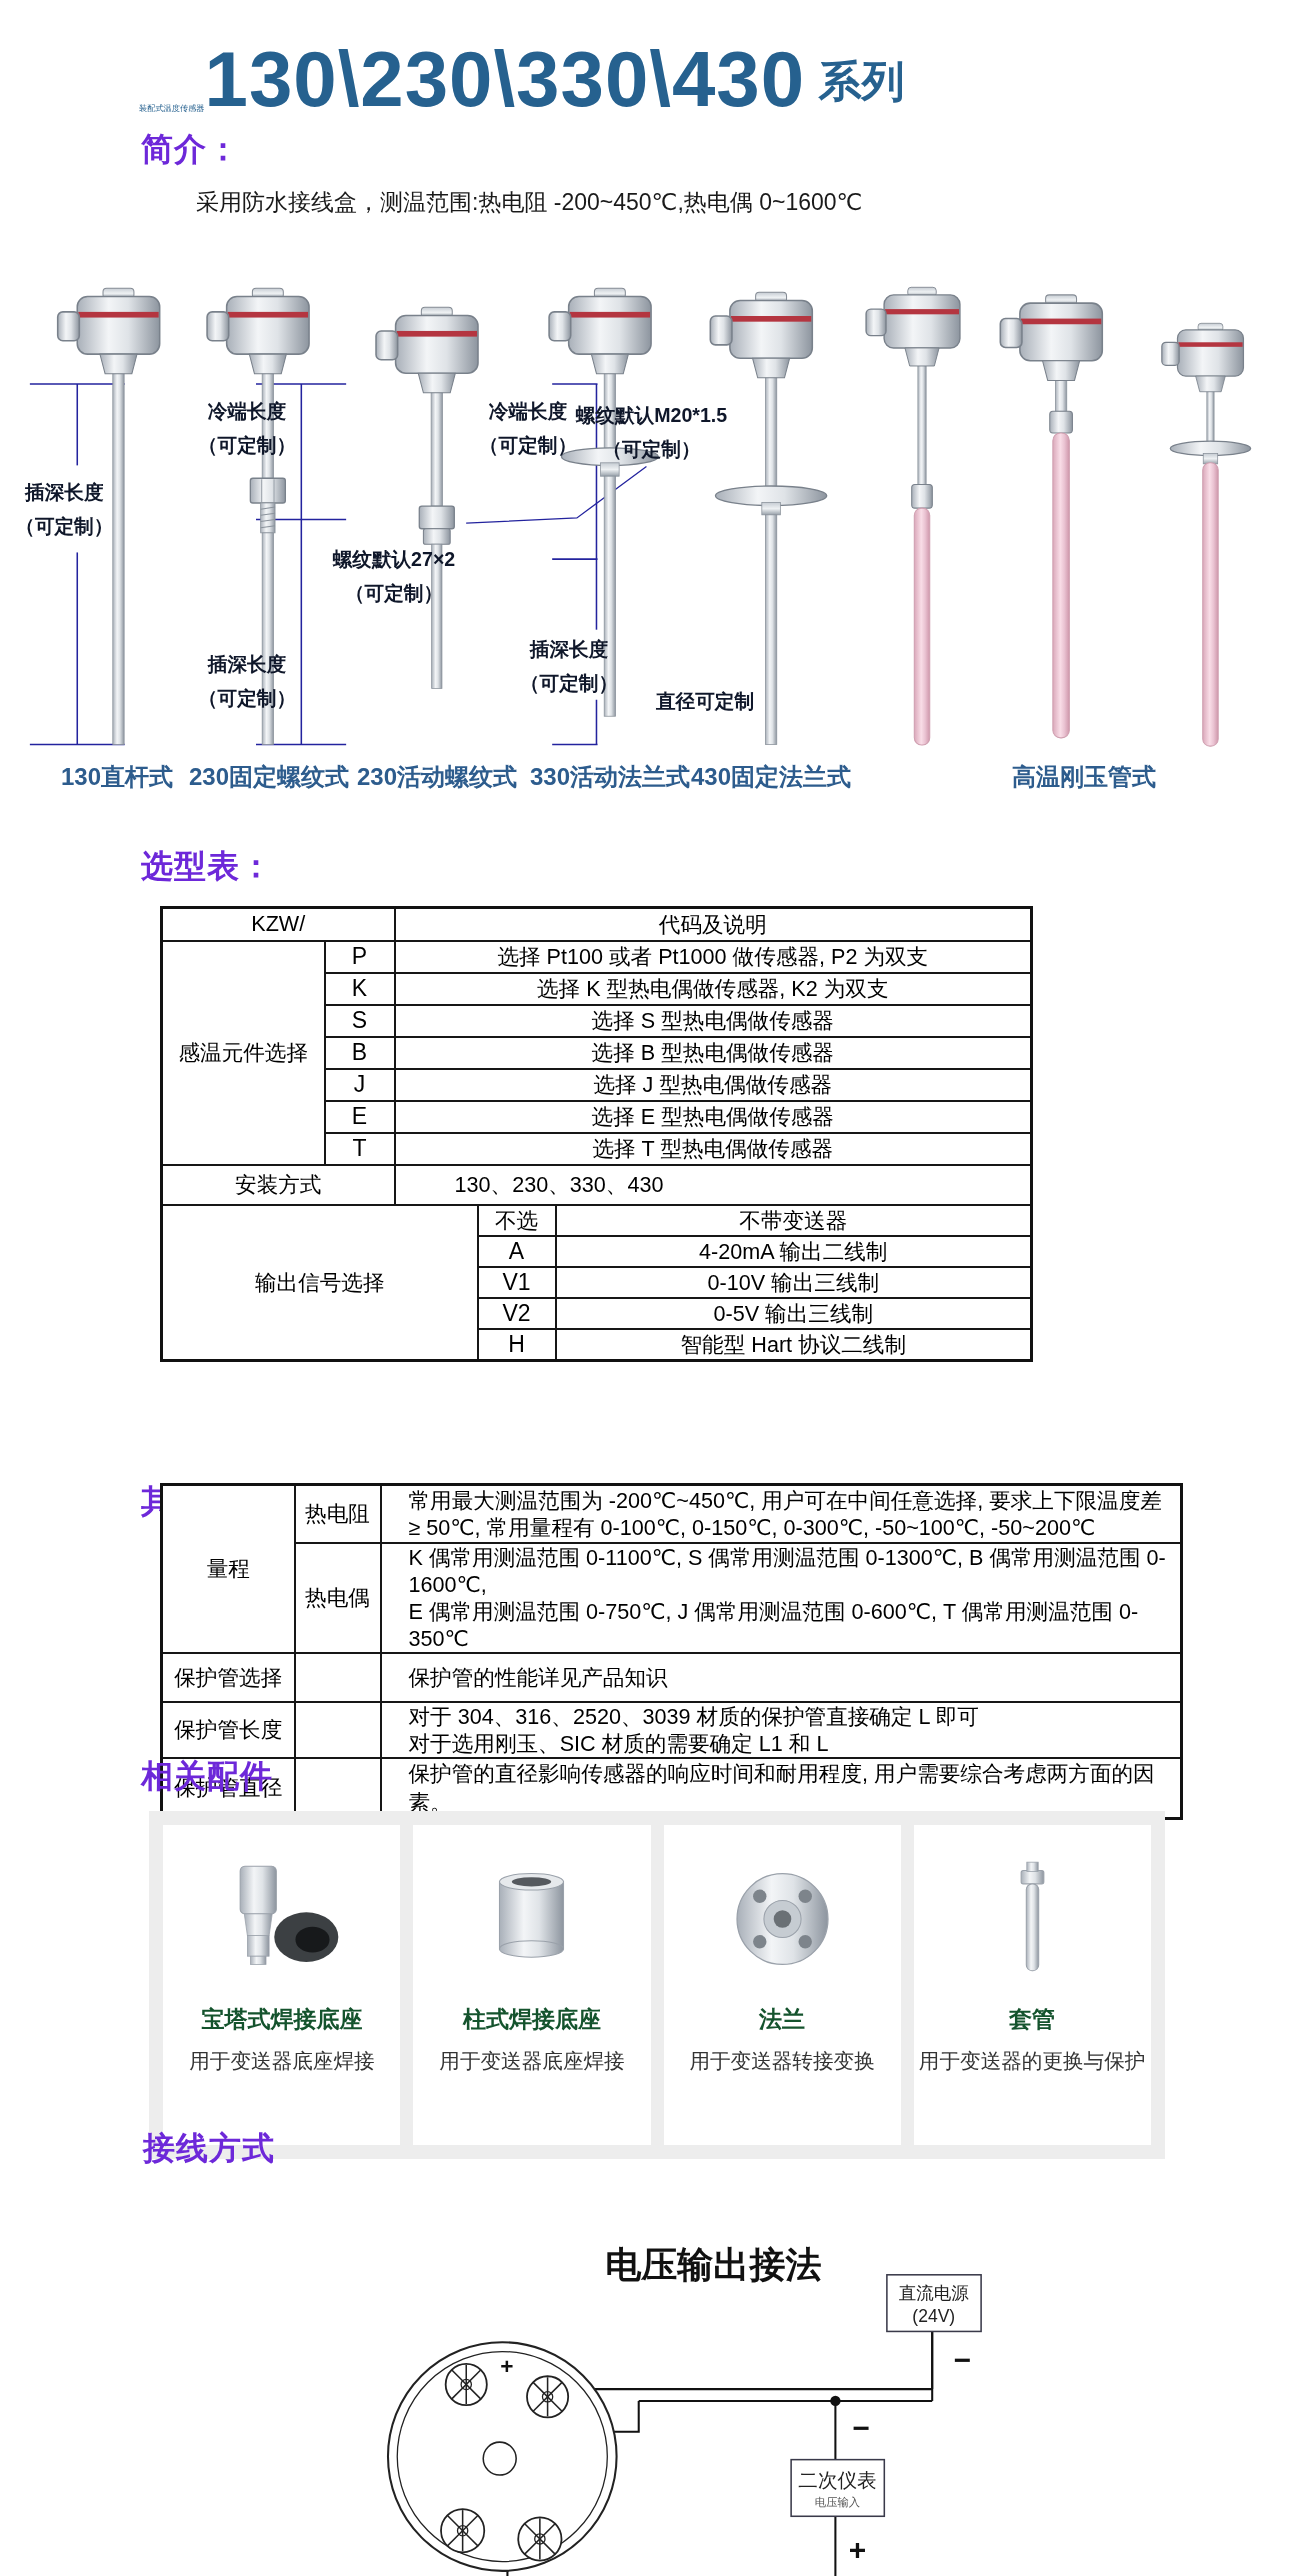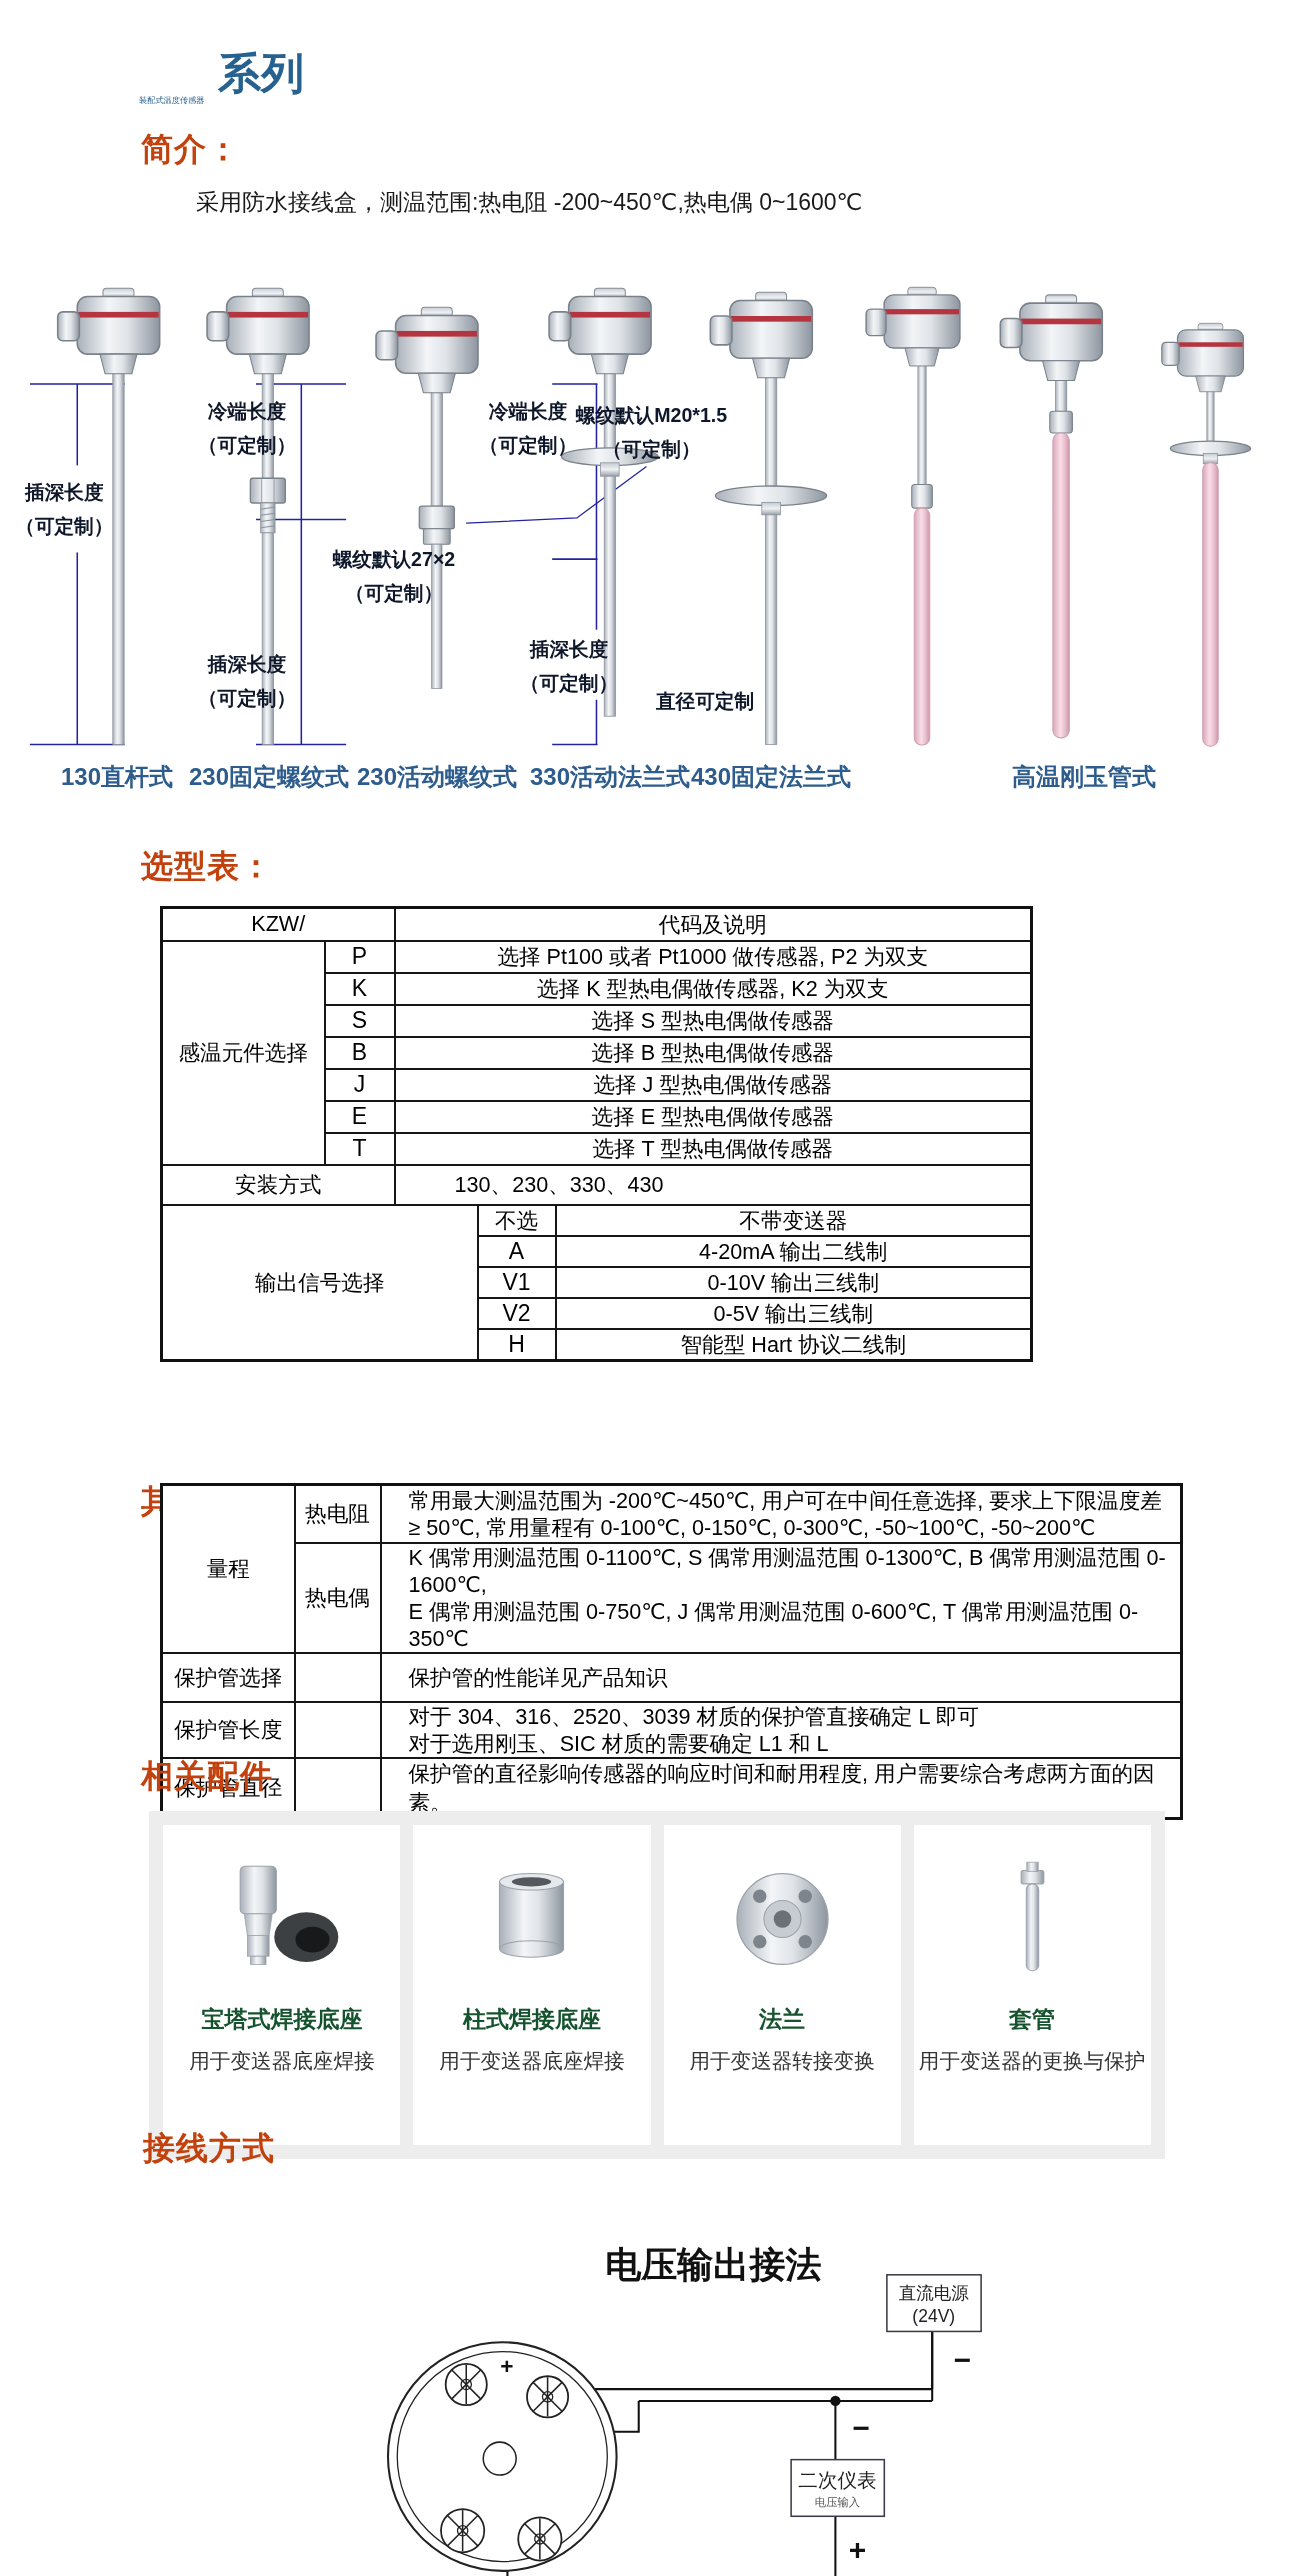--- a/index.html
+++ b/index.html
@@ -41,6 +41,7 @@
 
   <div id="title-row" class="abs">
     <span>装配式温度传感器</span>
+    <span id="title-numbers">130\230\330\430</span>
     <span id="title-suffix">系列</span>
   </div>
   <div class="abs h-blue" style="left:141px;top:128px;">简介：</div>

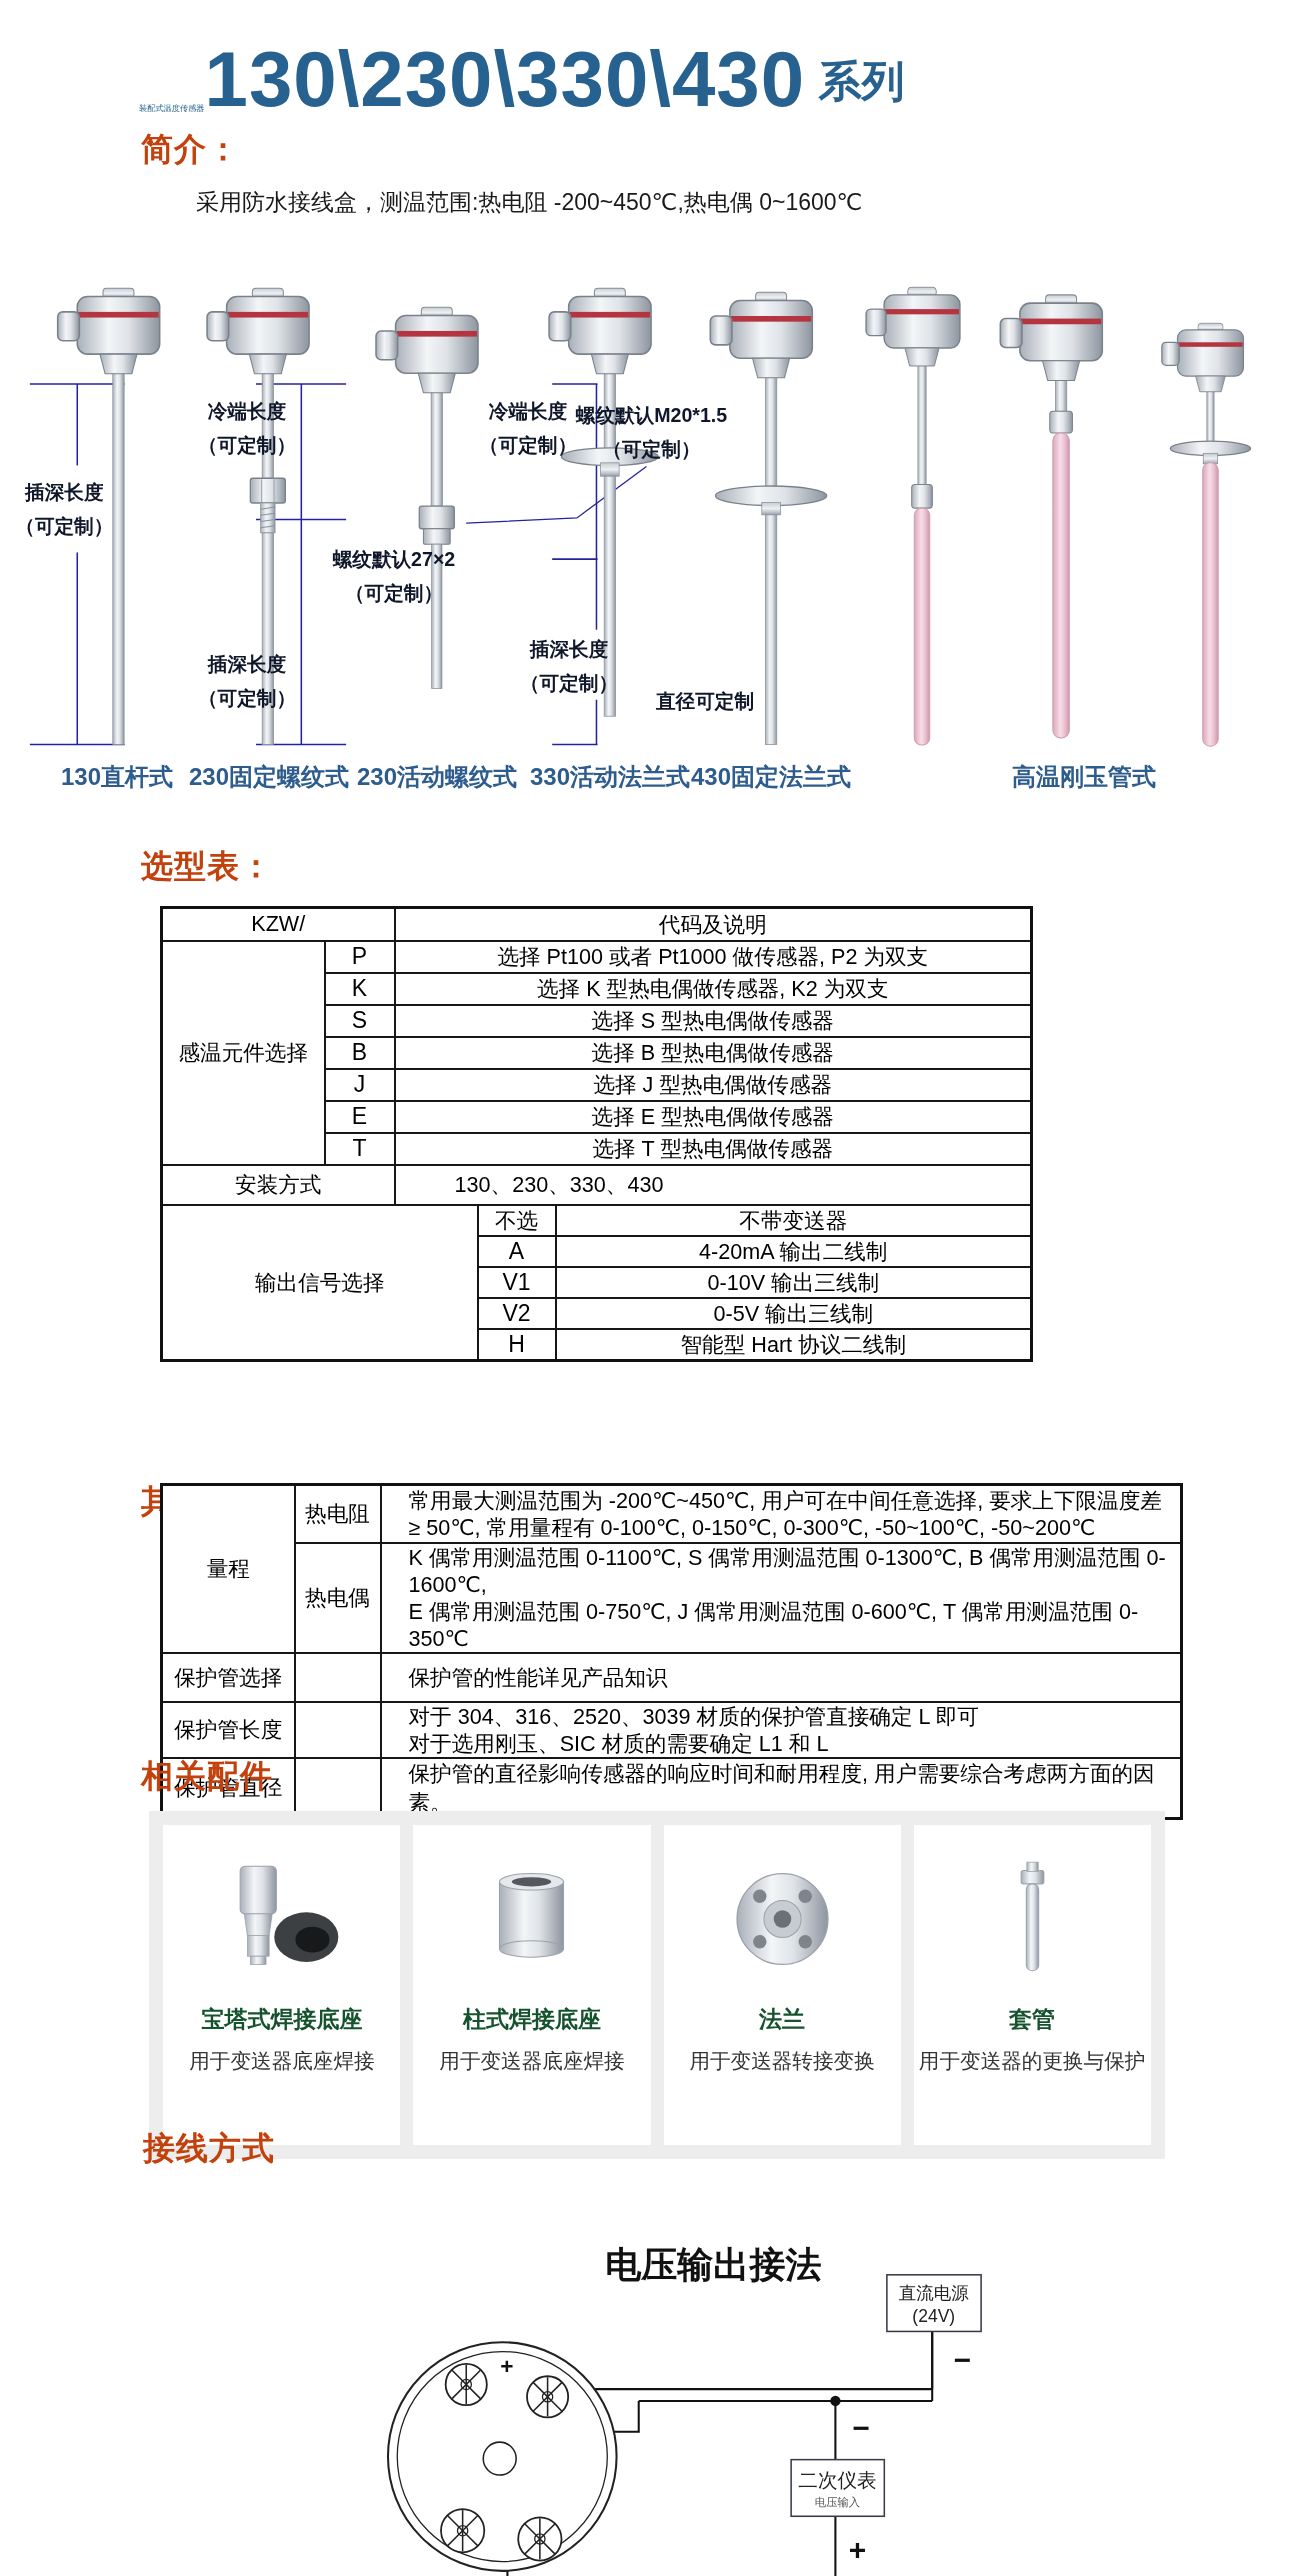--- a/index.html
+++ b/index.html
@@ -6,7 +6,7 @@
   *{box-sizing:border-box;font-family:"Liberation Sans","DejaVu Sans",sans-serif;}
   #page{position:relative;width:1314px;height:2957px;background:#fff;overflow:hidden;}
   .abs{position:absolute;}
-  .h-blue{color:#c2410c;font-weight:bold;font-size:32px;letter-spacing:1px;}
+  .h-blue{color:#6d28d9;font-weight:bold;font-size:32px;letter-spacing:1px;}
   
   #title-row{left:139px;top:45px;display:flex;align-items:flex-end;color:#26618f;}
   #title-numbers{font-size:78px;font-weight:bold;line-height:.88;letter-spacing:1px;}

